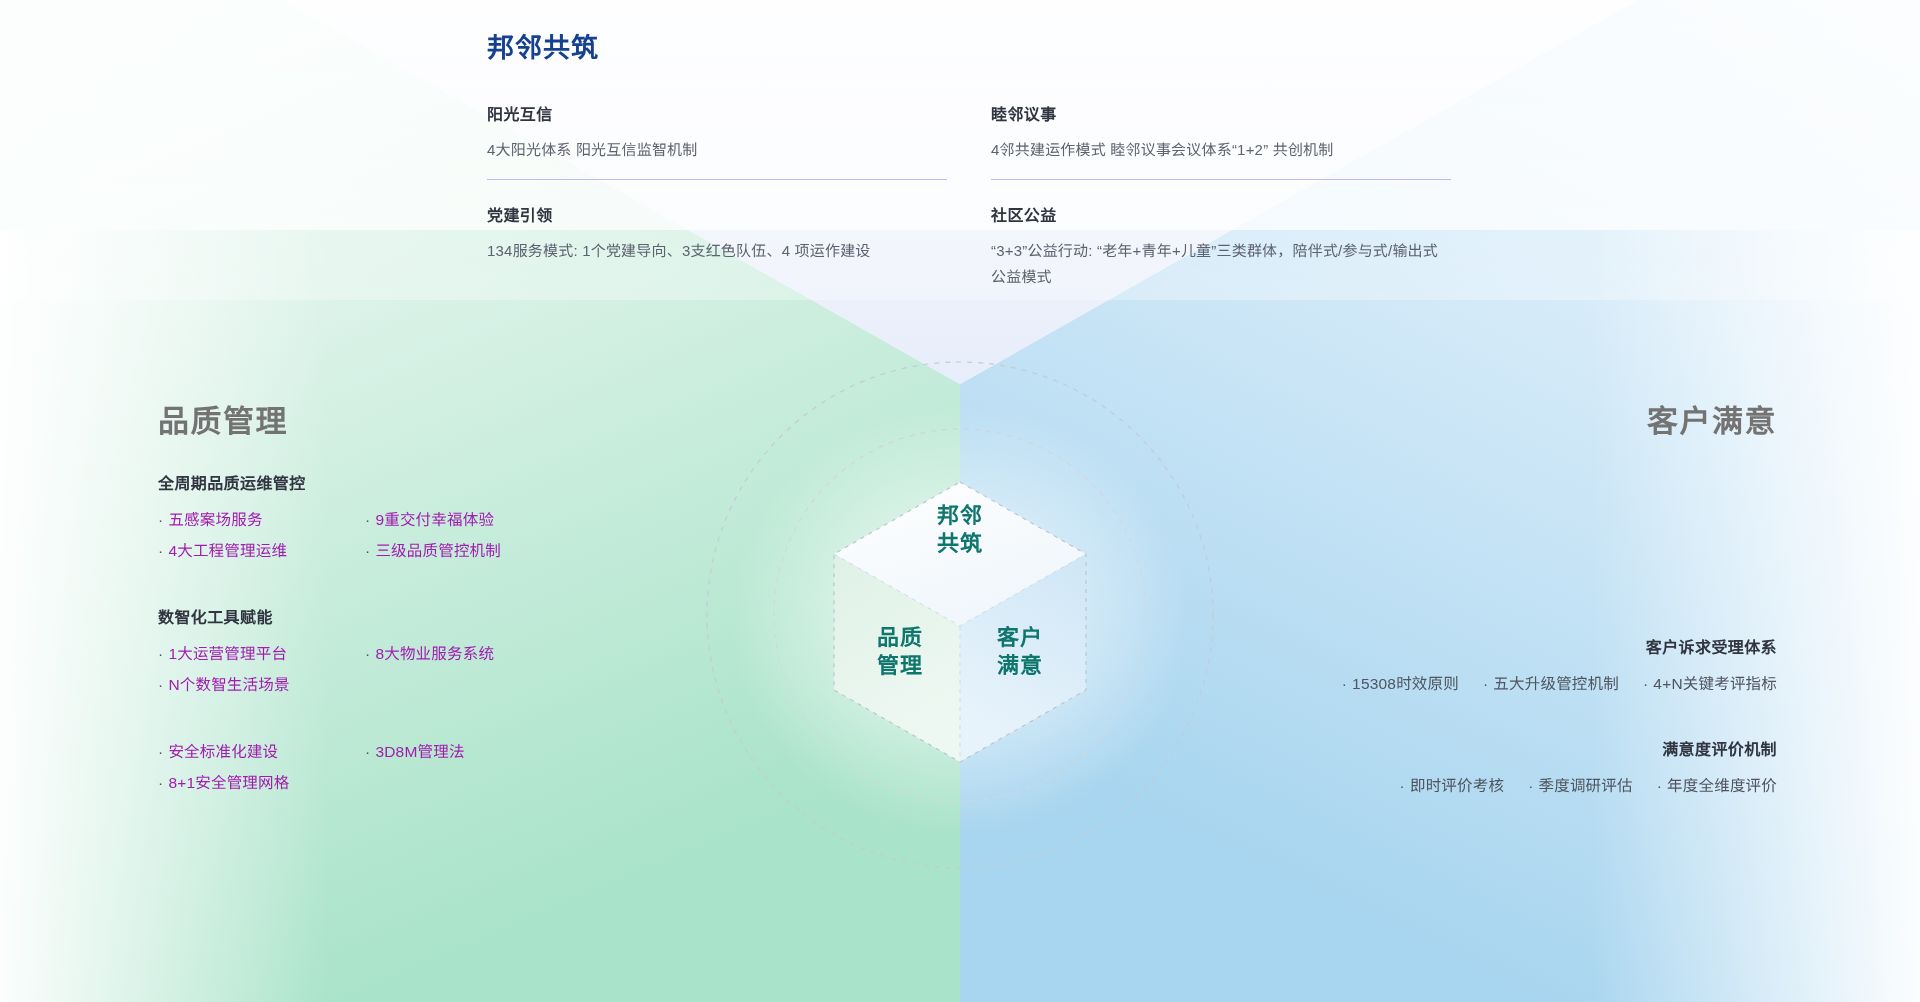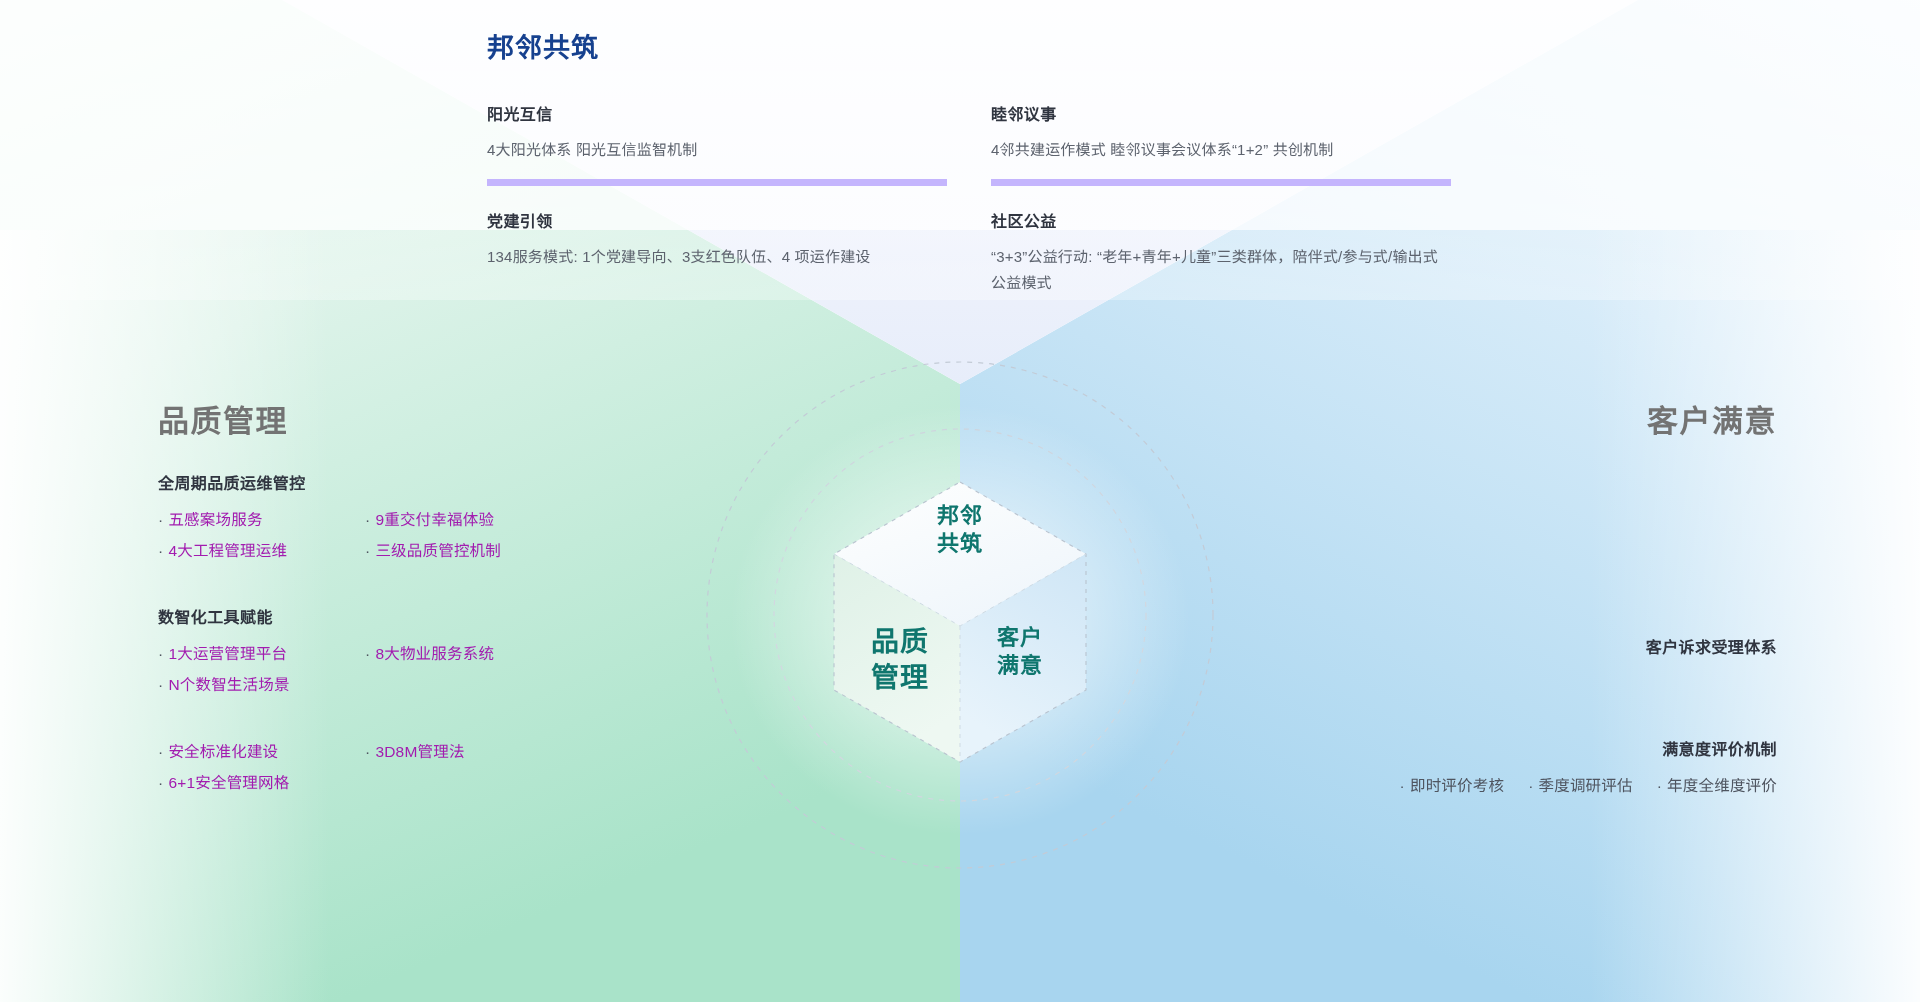--- a/index.html
+++ b/index.html
@@ -24,7 +24,7 @@
   .top-grid{display:flex;gap:44px;}
   .top-col{width:460px;}
   .tcell{padding-bottom:16px;}
-  .tcell.bordered{border-bottom:7px solid #c4b5fd;}
+  .tcell.bordered{border-bottom:1px solid #c4b5fd;}
   .tcell.lower{padding-top:22px;}
   .tcell h4{
     margin:0 0 12px 0;font-size:16px;font-weight:bold;color:#303540;

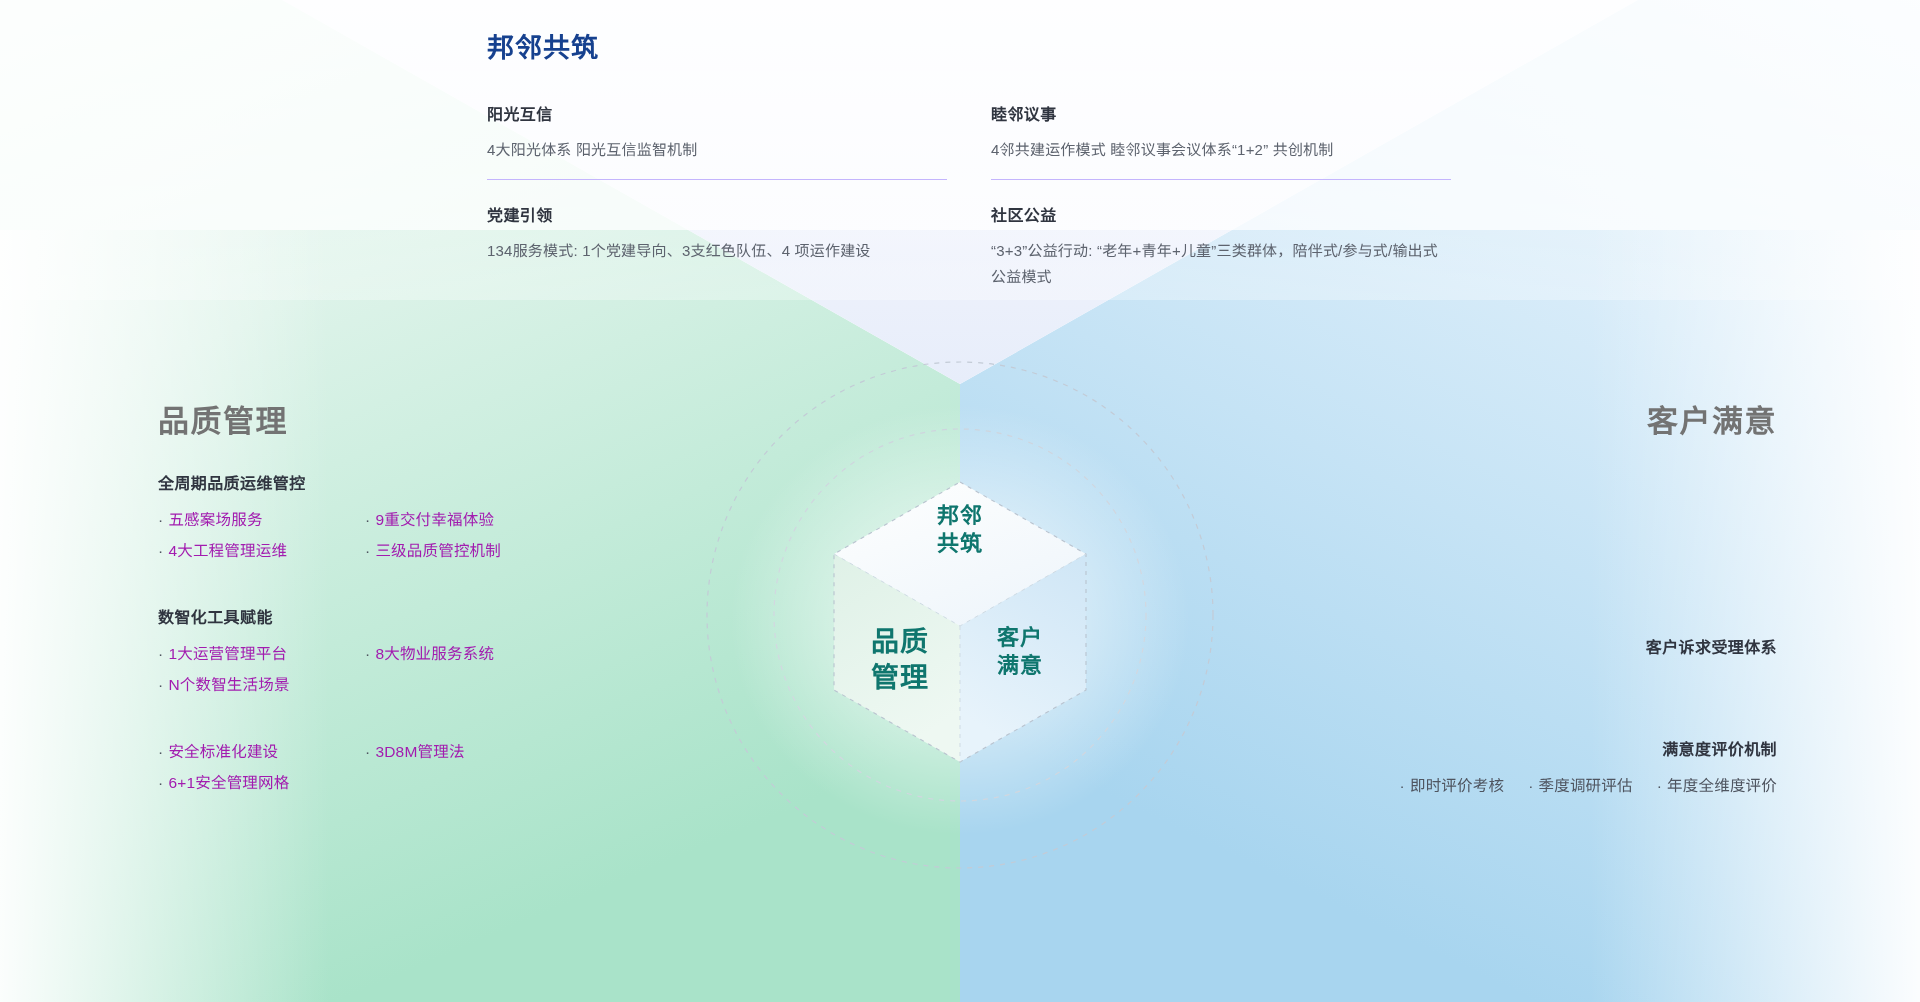--- a/index.html
+++ b/index.html
@@ -82,7 +82,7 @@
     letter-spacing:1px;line-height:1.28;pointer-events:none;
   }
   #lbl-top{left:0;top:24px;width:264px;font-size:22px;}
-  #lbl-left{left:14px;top:146px;width:116px;font-size:28px;}
+  #lbl-left{left:14px;top:146px;width:116px;font-size:22px;}
   #lbl-right{left:134px;top:146px;width:116px;font-size:22px;}
 </style>
 </head>

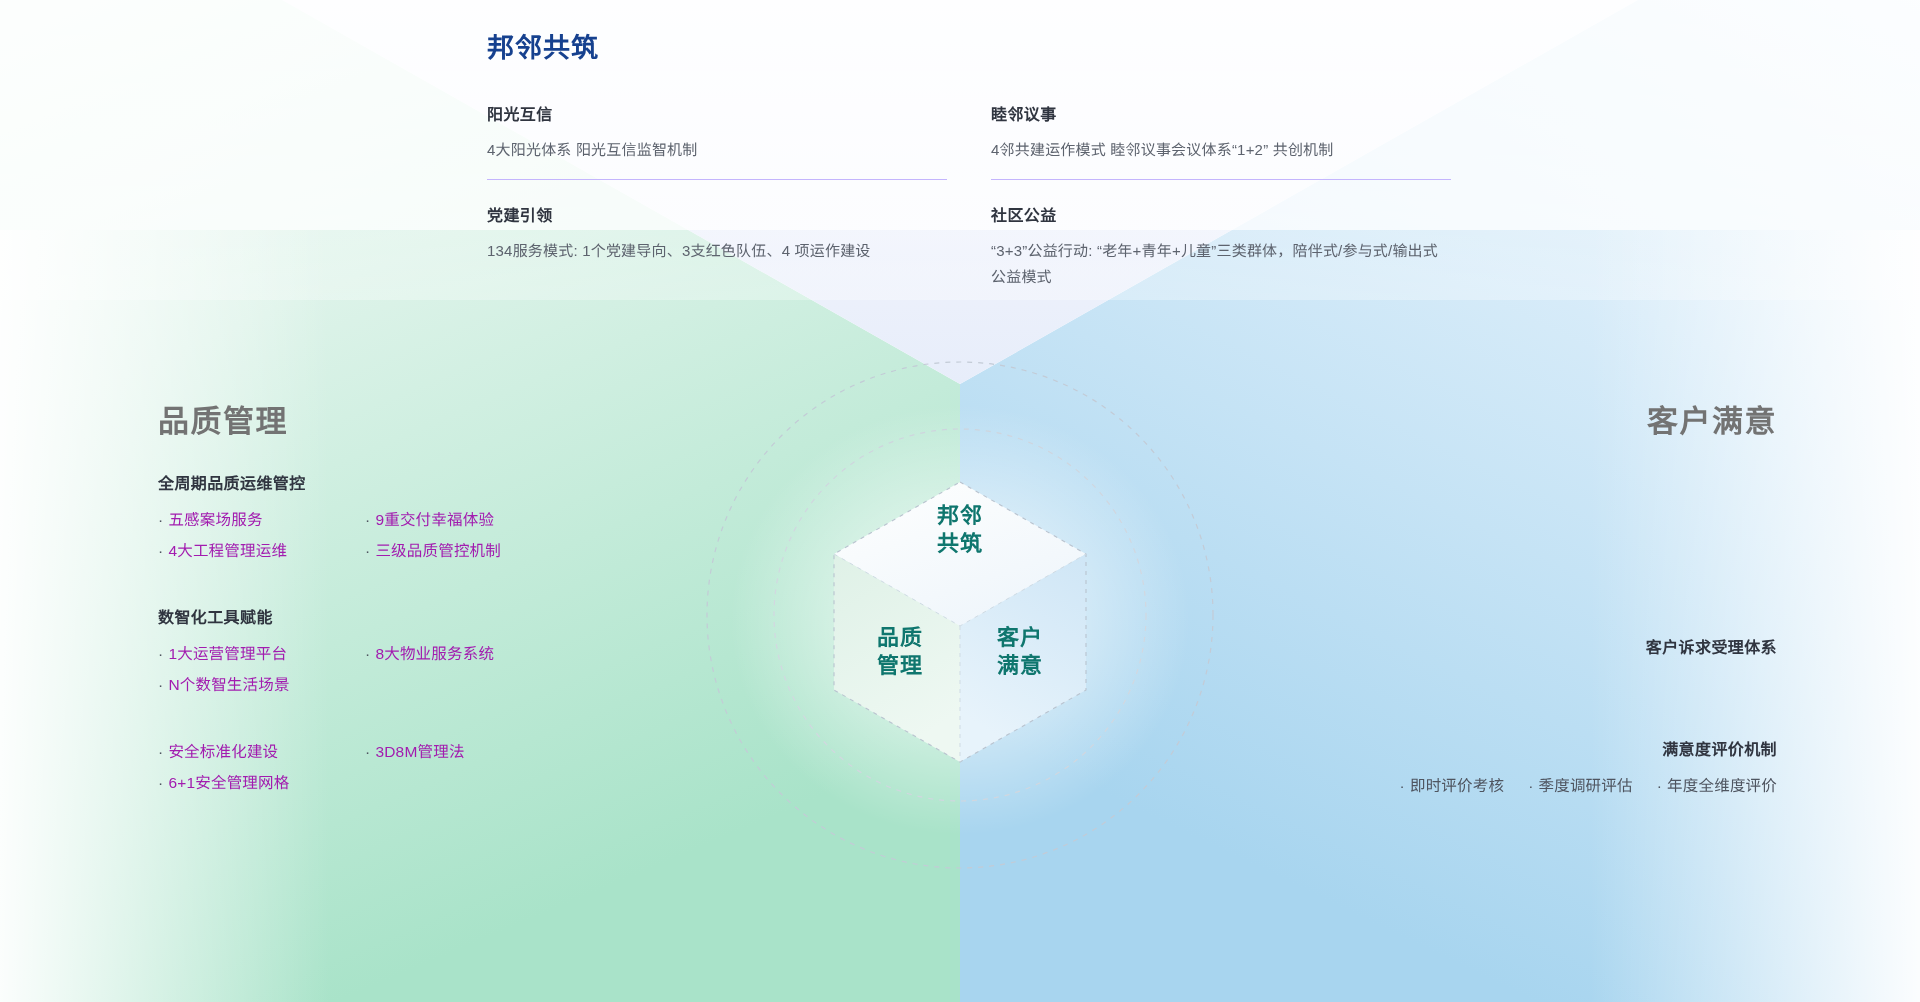--- a/index.html
+++ b/index.html
@@ -212,6 +212,11 @@
 
   <div class="grp right" id="g-handling">
     <h5>客户诉求受理体系</h5>
+    <div class="lines">
+      <span class="ln">
+        <span class="bi">15308时效原则</span><span class="bi">五大升级管控机制</span><span class="bi">4+N关键考评指标</span>
+      </span>
+    </div>
   </div>
 
   <div class="grp right" id="g-satisfaction">

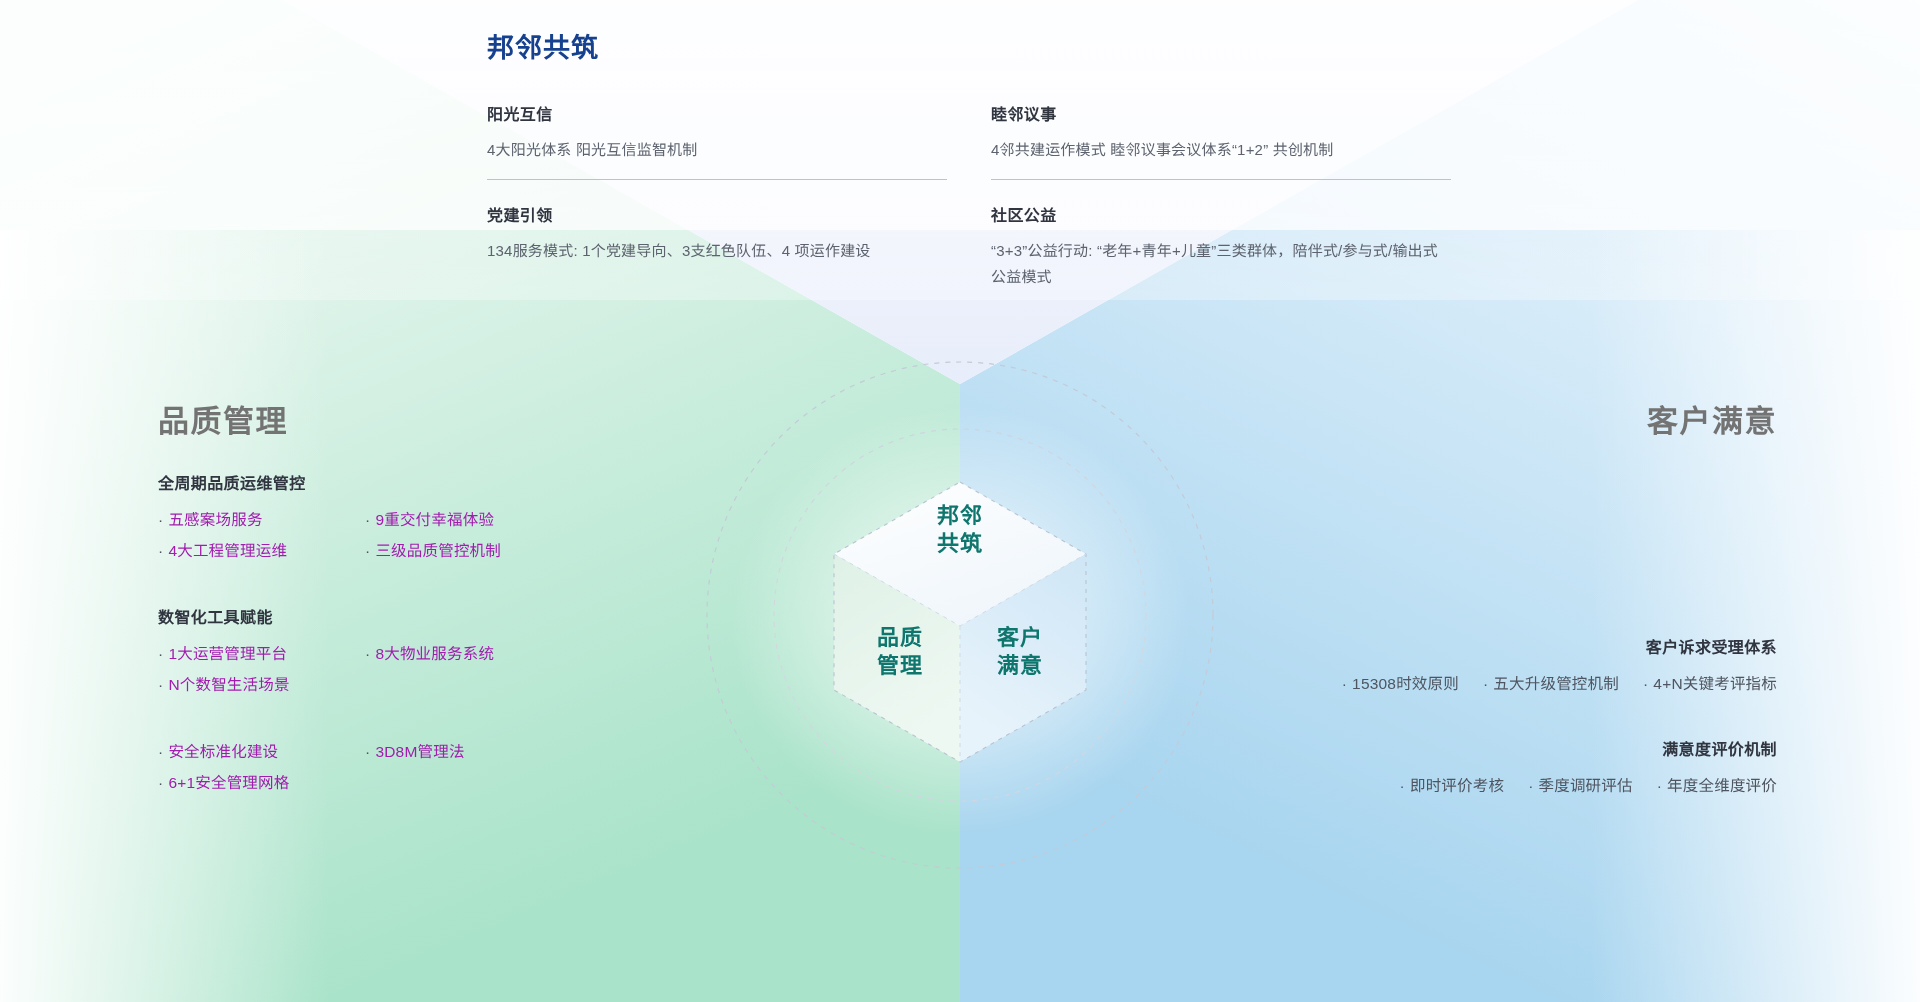--- a/index.html
+++ b/index.html
@@ -203,7 +203,7 @@
     <ul>
       <li>安全标准化建设</li>
       <li>3D8M管理法</li>
-      <li>6+1安全管理网格</li>
+      <li>8+1安全管理网格</li>
     </ul>
   </div>
 

